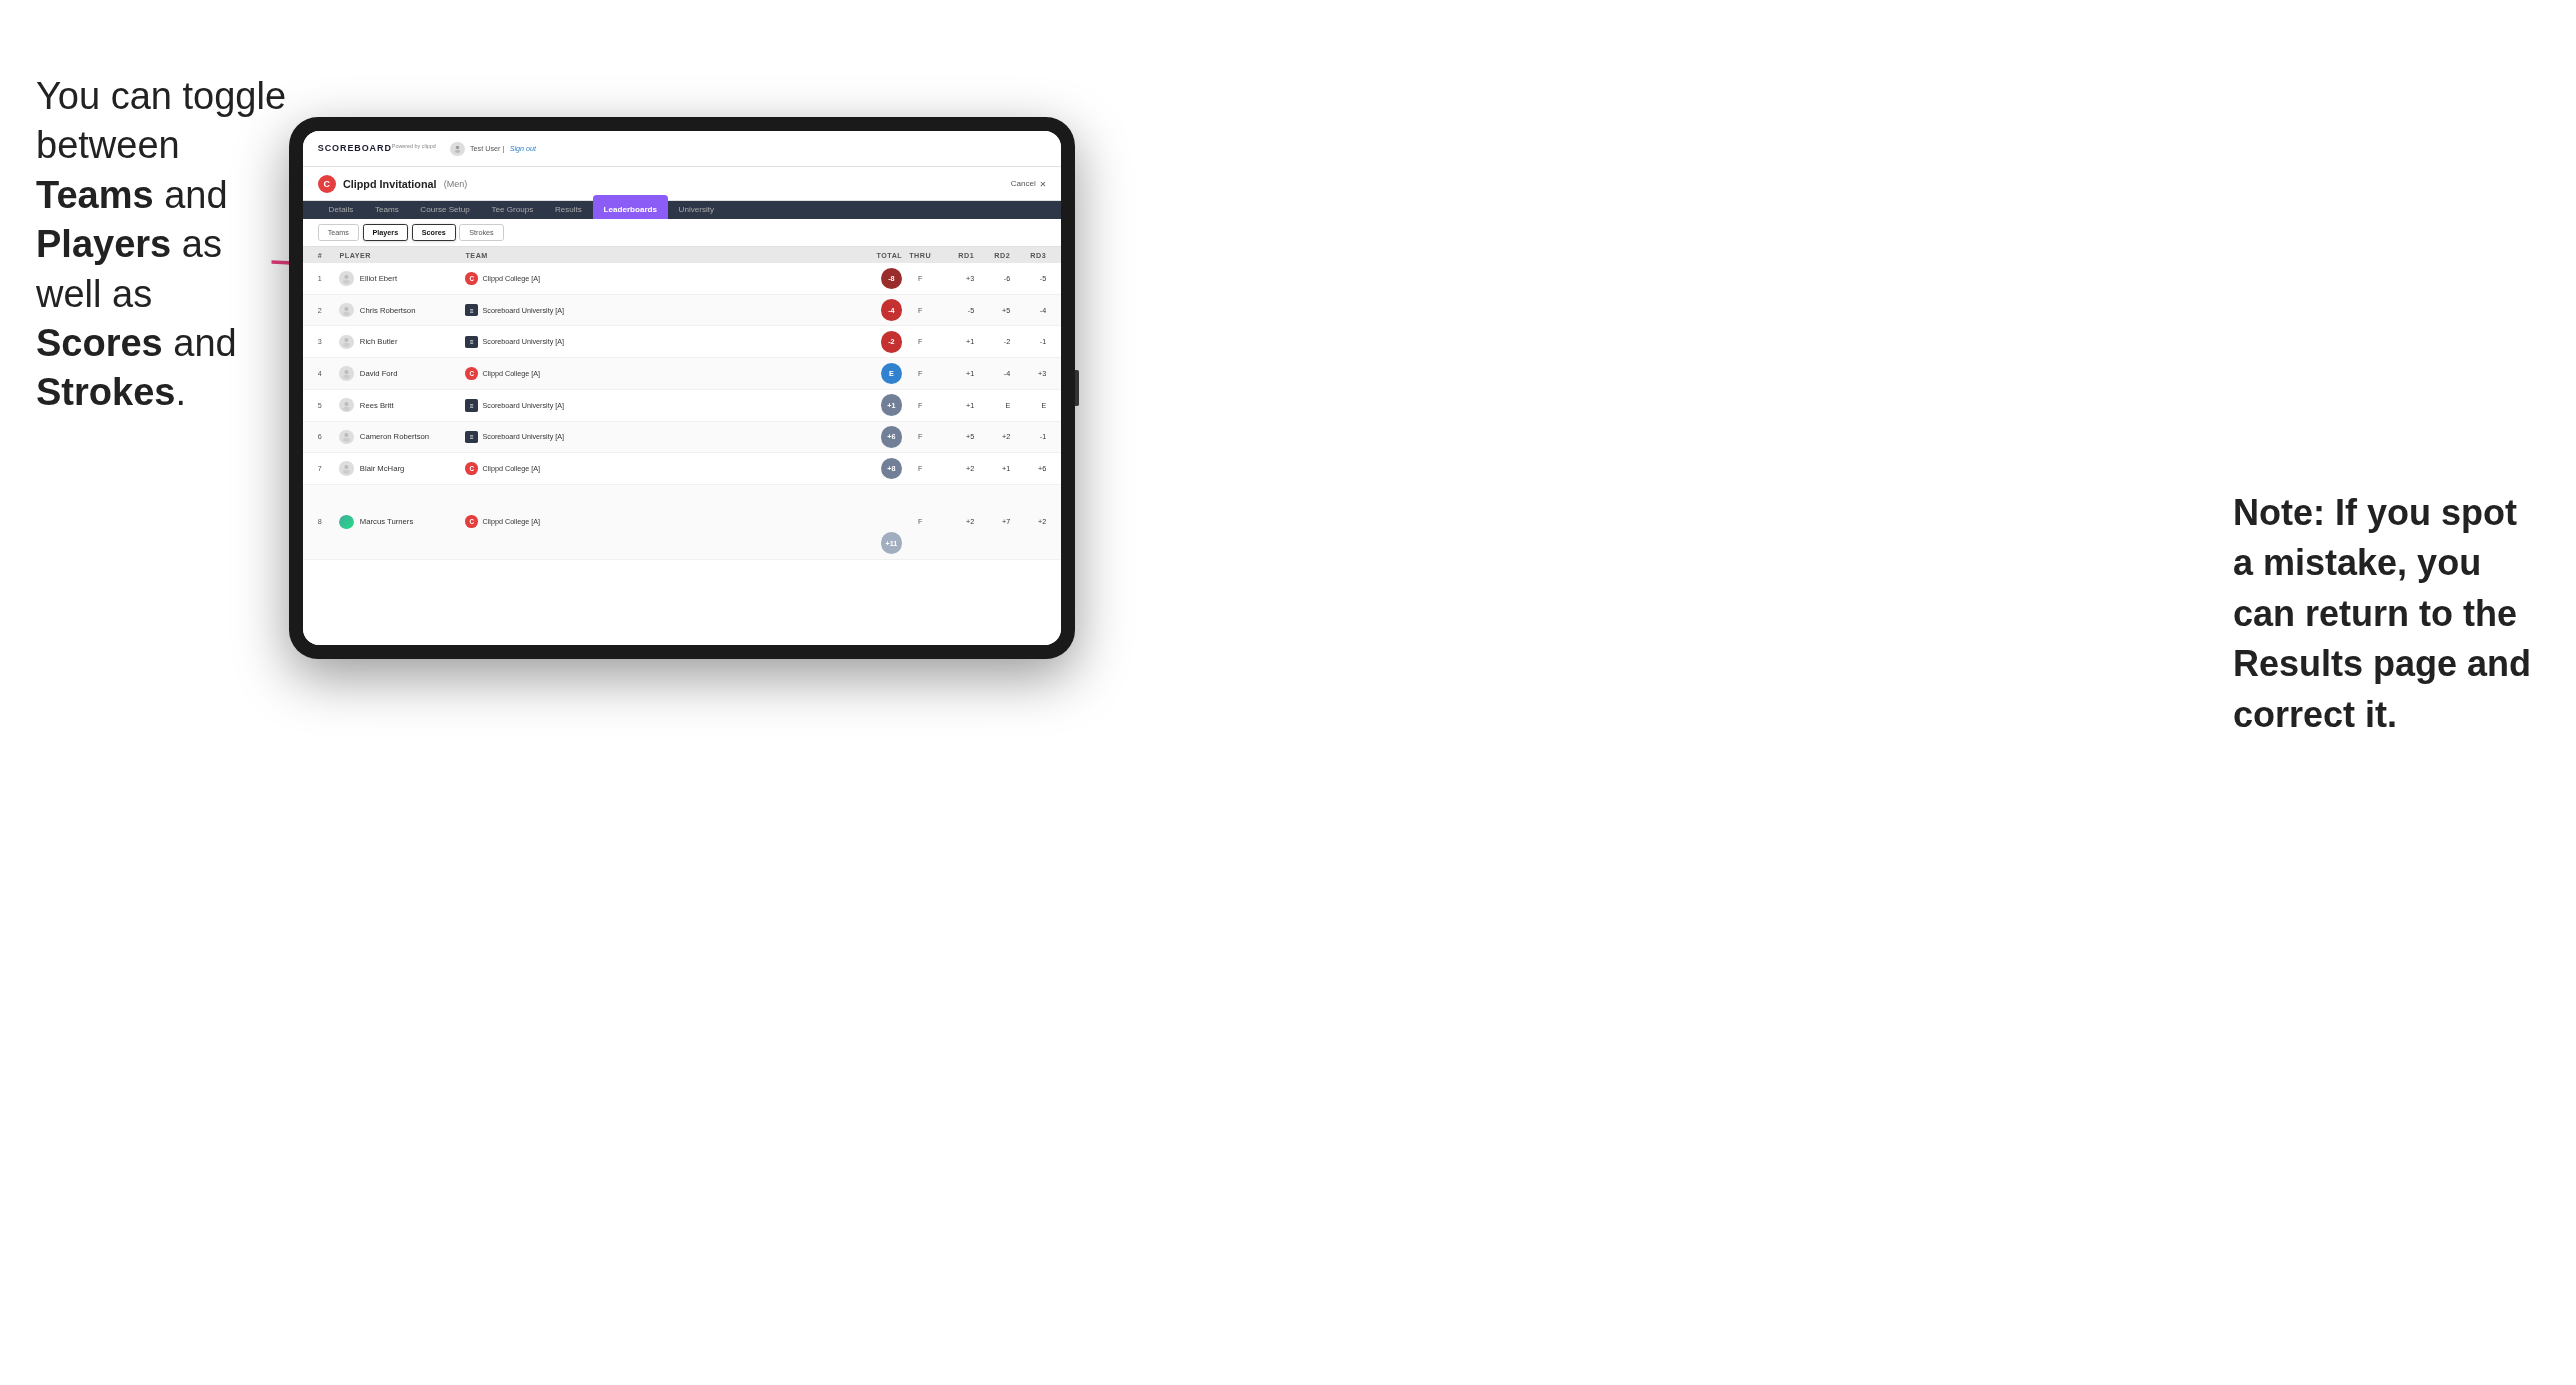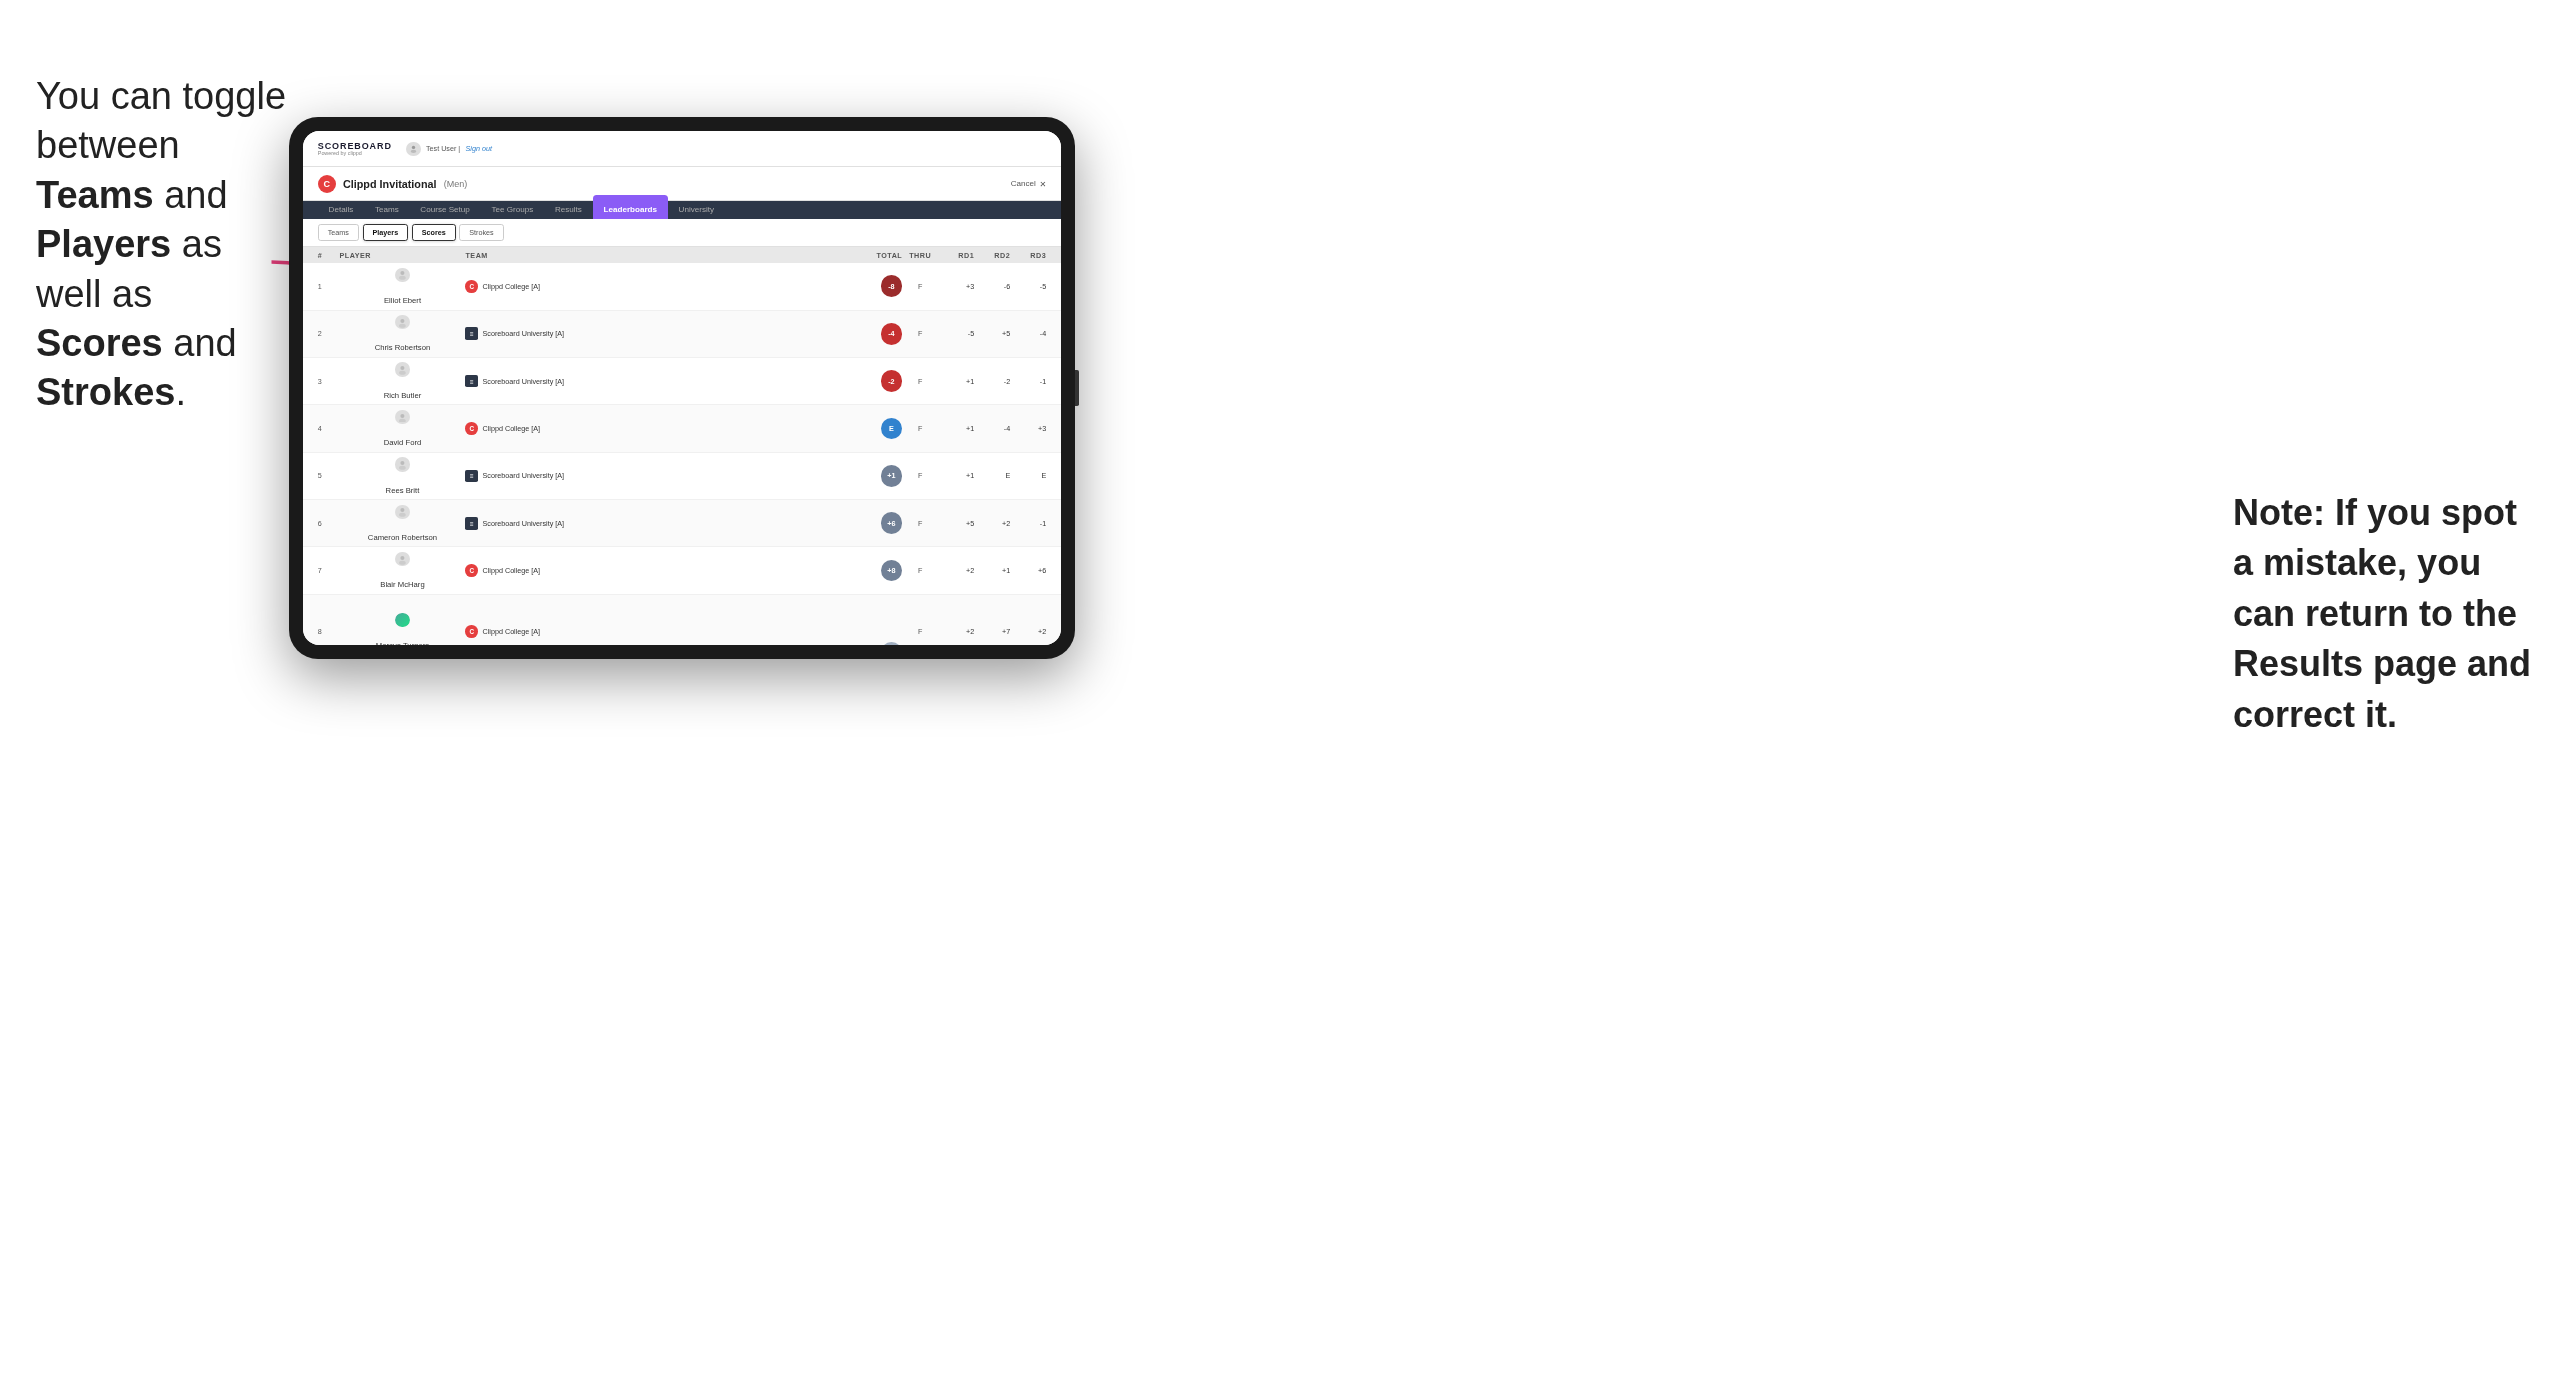--- a/index.html
+++ b/index.html
@@ -76,7 +76,6 @@
 
     .scoreboard-logo {
       display: flex;
-      flex-direction: column;
       margin-right: 14.4px;
     }
     .scoreboard-logo .logo-title {

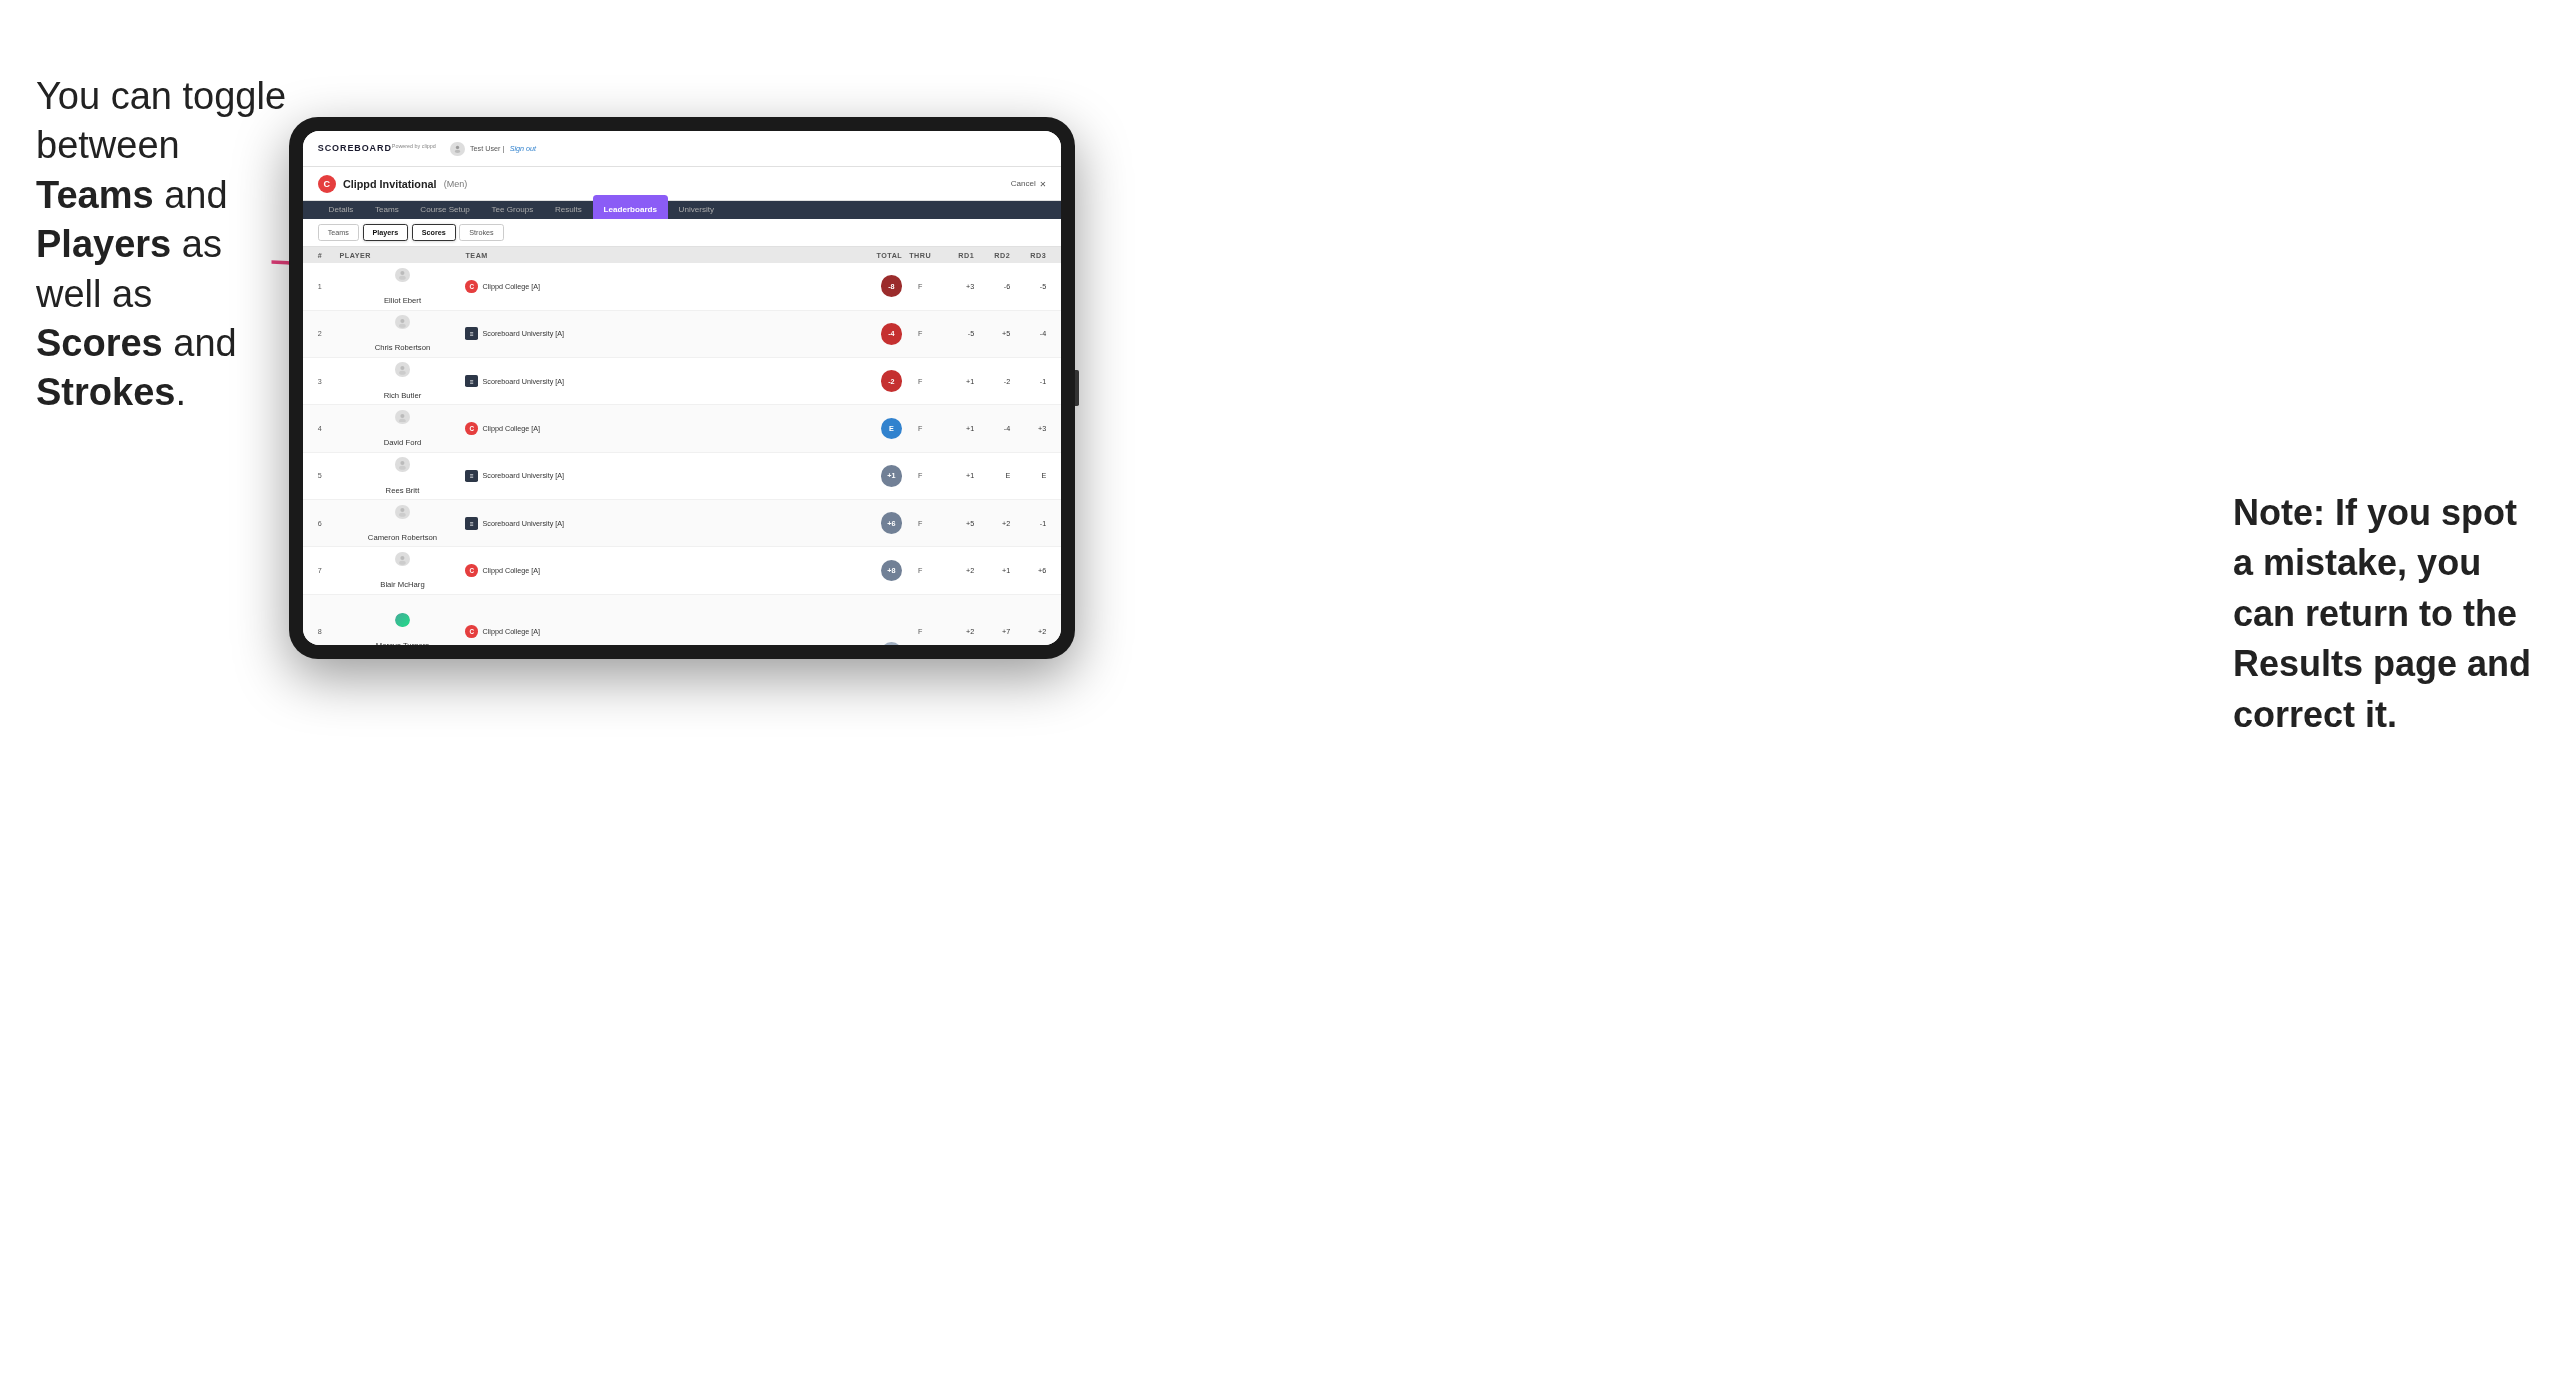--- a/index.html
+++ b/index.html
@@ -261,8 +261,7 @@
     .player-cell {
       display: flex;
       align-items: center;
-      gap: 14px;
-      flex-direction: column;
+      gap: 6px;
     }
     .player-avatar {
       width: 14.4px;

